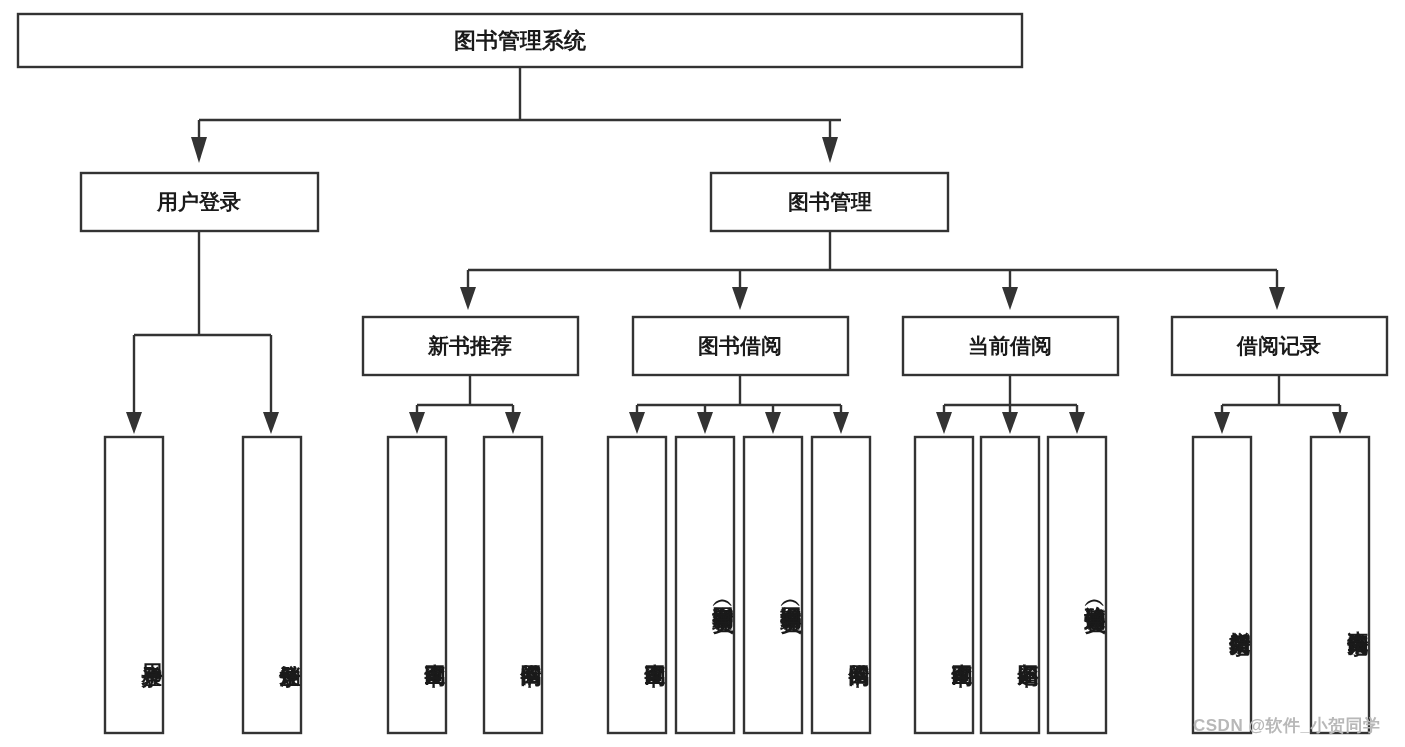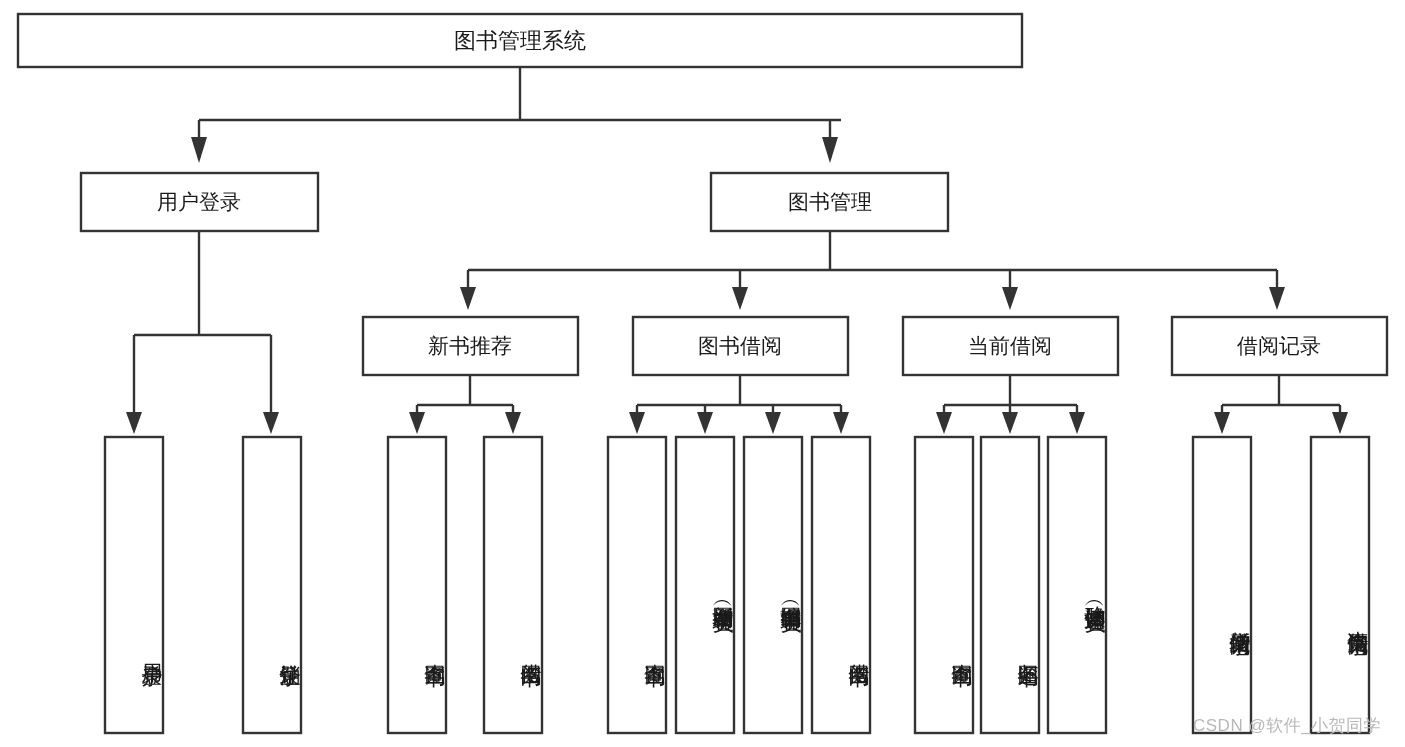--- a/index.html
+++ b/index.html
@@ -18,6 +18,7 @@
     width: 1405px;
     height: 591px;
     background: #ffffff;
+    font-weight: bold;
   }
   svg.diagram-canvas {
     position: absolute;

